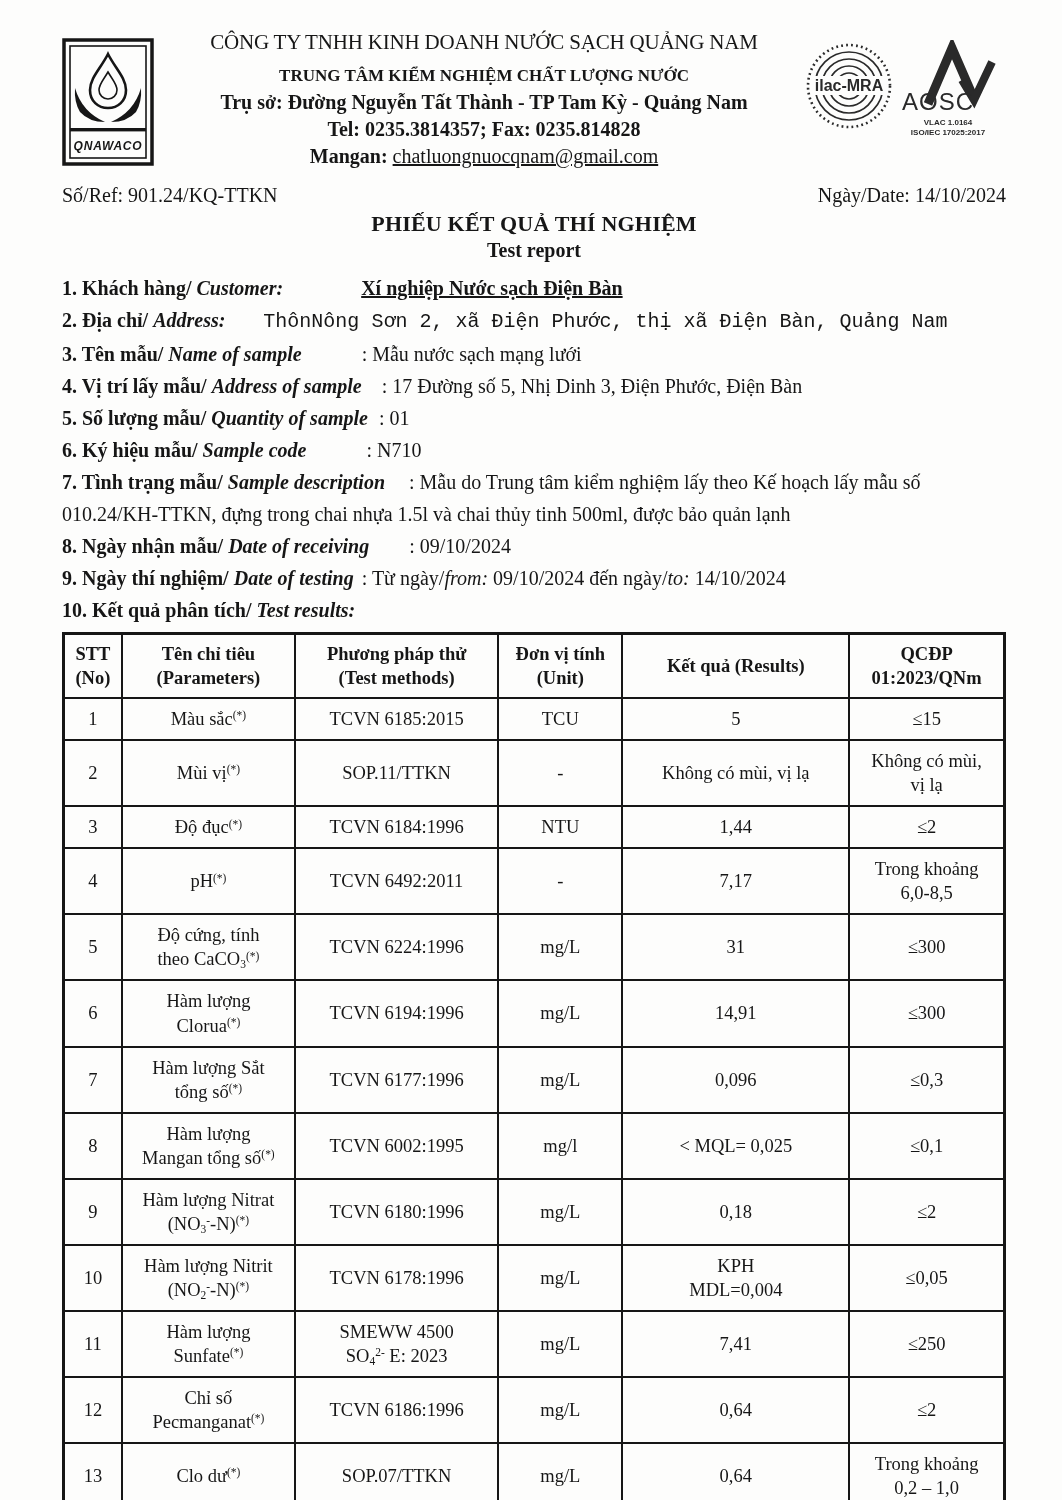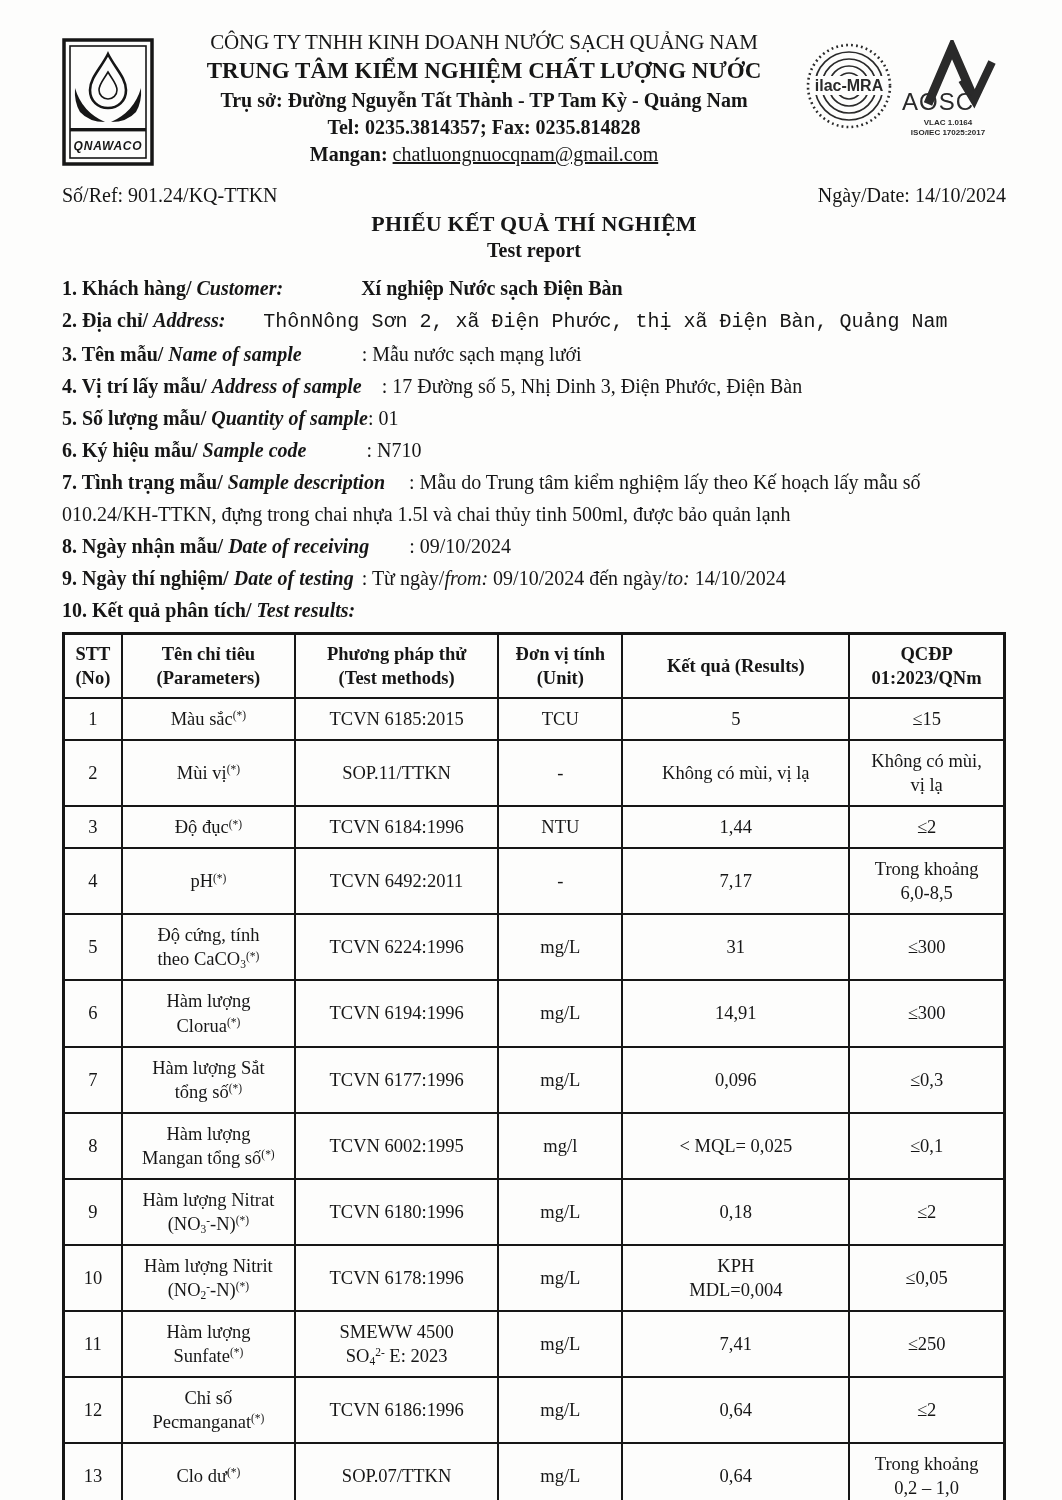--- a/index.html
+++ b/index.html
@@ -13,7 +13,7 @@
   .head-center { flex:1; text-align:center; padding:0 4px; }
   .head-right { flex:0 0 200px; display:flex; gap:8px; padding-top:10px; }
   .company-line { font-size:21px; letter-spacing:-0.2px; white-space:nowrap; }
-  .center-line { font-size:23px; font-weight:bold; margin-top:3px; }
+  .center-line { font-size:17px; font-weight:bold; margin-top:11px; }
   .addr-line { font-size:20px; font-weight:bold; margin-top:5px; }
   .tel-line { font-size:20px; font-weight:bold; margin-top:4px; }
   .email-line { font-size:20px; font-weight:bold; margin-top:4px; }

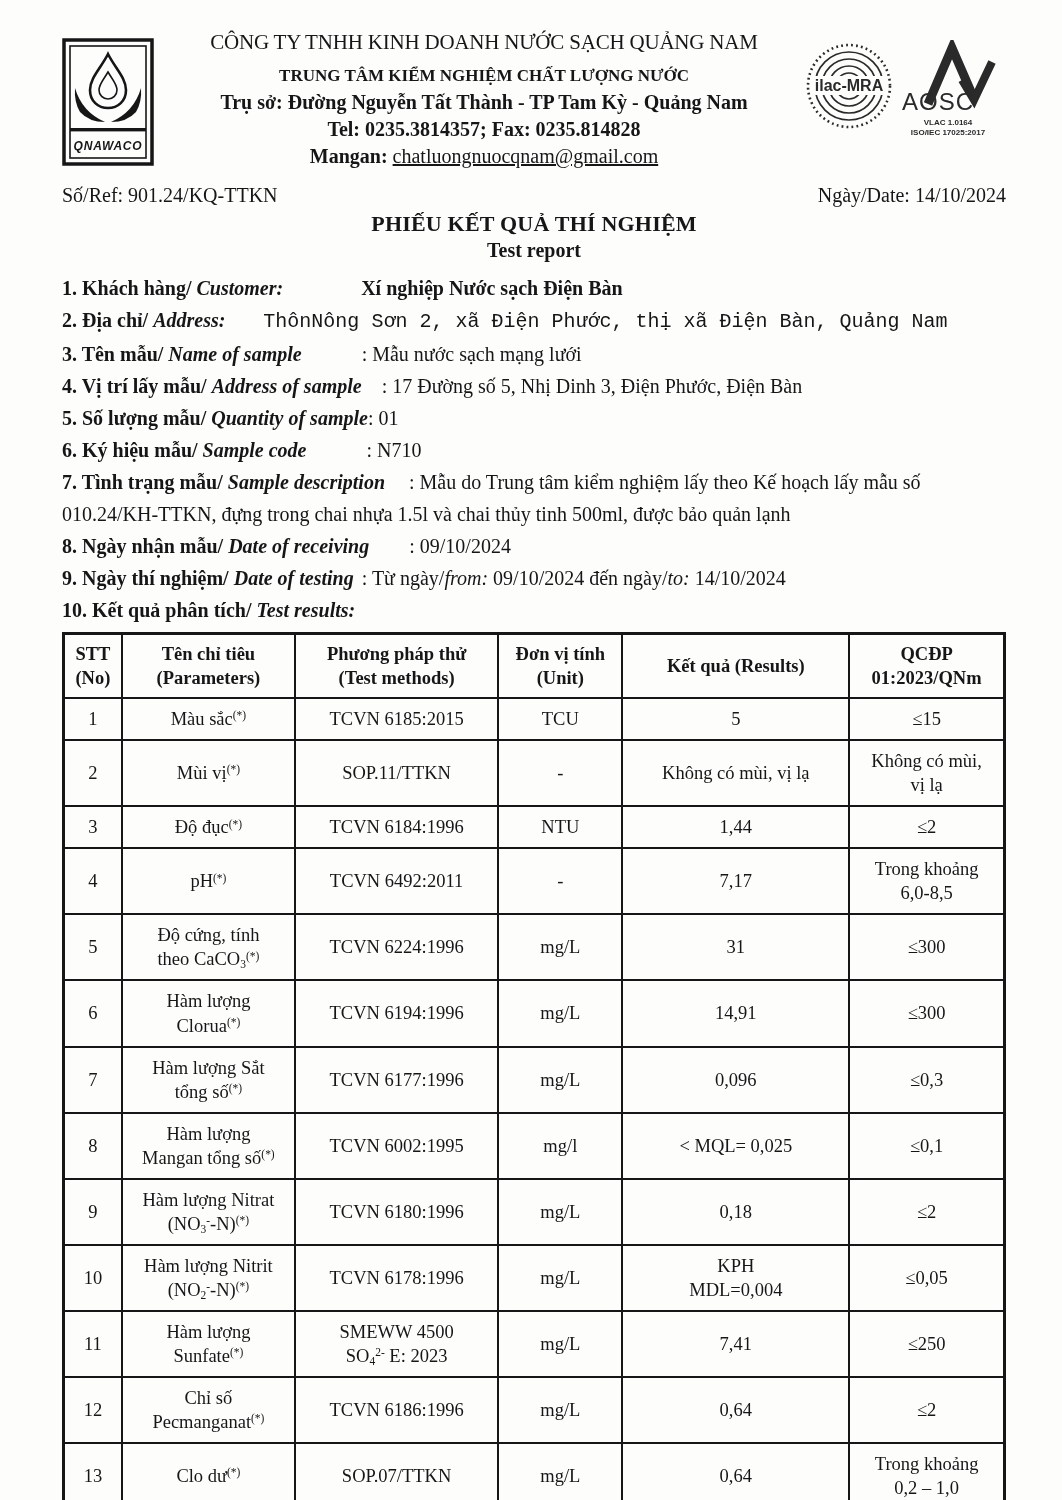--- a/index.html
+++ b/index.html
@@ -31,7 +31,7 @@
   .info-item .lbl { font-weight:bold; }
   .info-item .val { white-space:pre-line; }
   .info-item.bold-val .val { font-weight:bold; }
-  .info-item:nth-child(1) .val { margin-left:78px; }
+  .info-item:nth-child(1) .val { margin-left:78px;text-decoration:underline; }
   .info-item:nth-child(2) .val { margin-left:38px;font-family:Liberation Mono, monospace; }
   .info-item:nth-child(3) .val { margin-left:60px; }
   .info-item:nth-child(4) .val { margin-left:20px; }

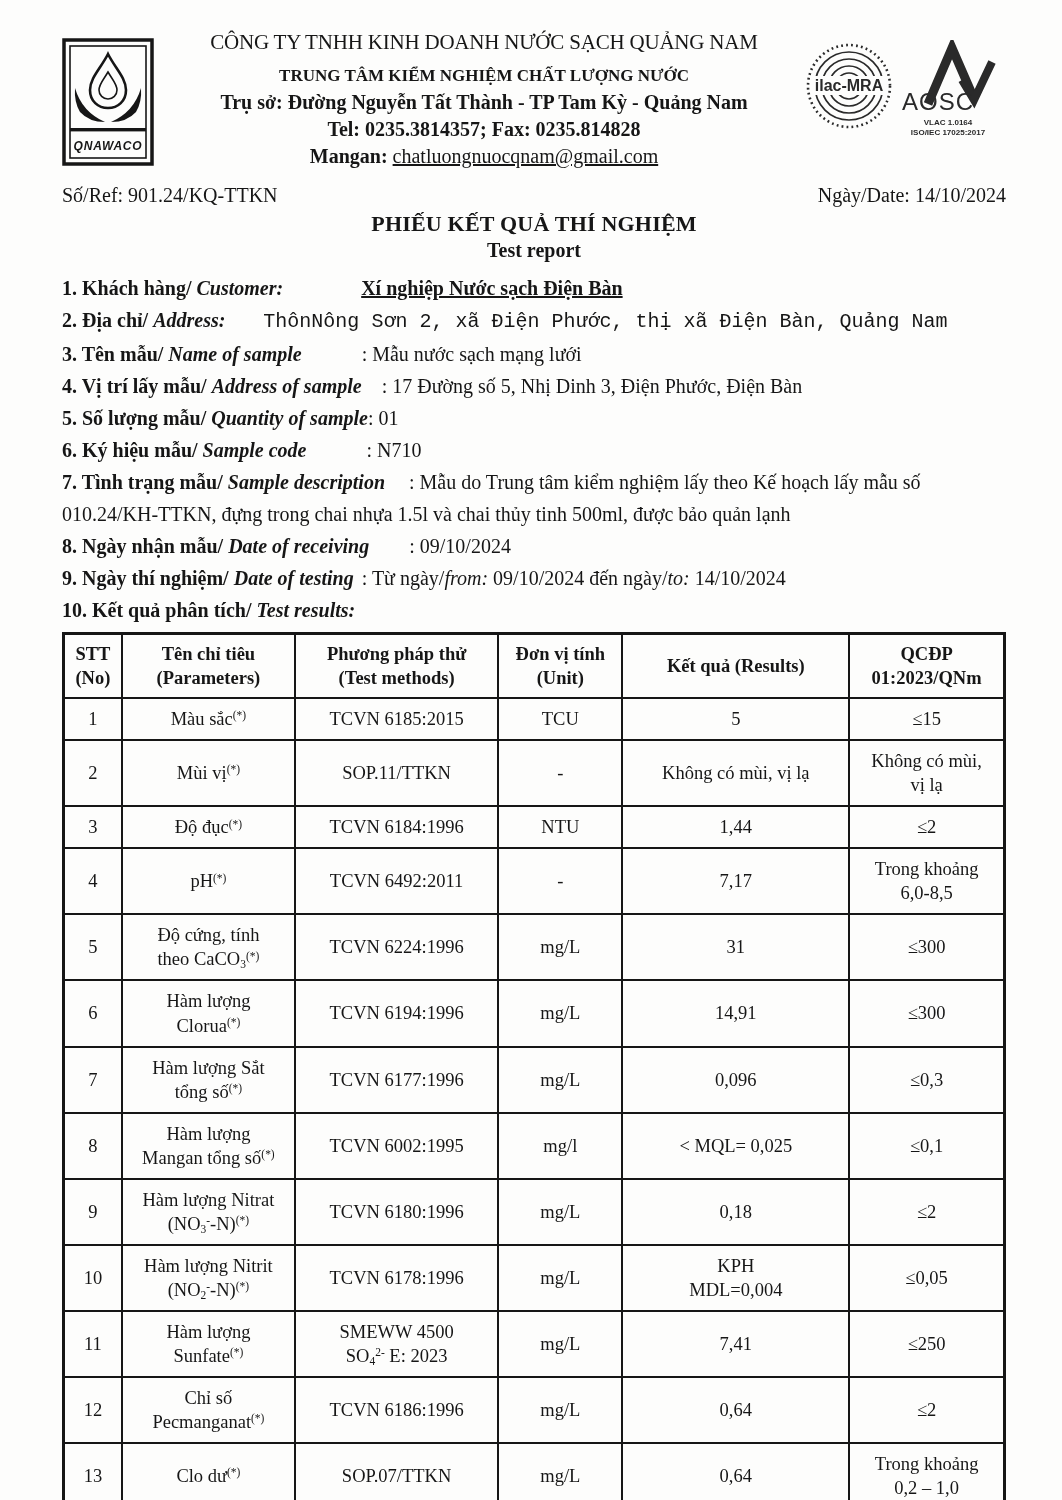--- a/index.html
+++ b/index.html
@@ -35,7 +35,7 @@
   .info-item:nth-child(2) .val { margin-left:38px;font-family:Liberation Mono, monospace; }
   .info-item:nth-child(3) .val { margin-left:60px; }
   .info-item:nth-child(4) .val { margin-left:20px; }
-  .info-item:nth-child(5) .val { margin-left:0; }
+  .info-item:nth-child(5) .val { margin-left:11px; }
   .info-item:nth-child(6) .val { margin-left:60px; }
   .info-item:nth-child(7) .val { margin-left:24px; }
   .info-item:nth-child(8) .val { margin-left:40px; }

